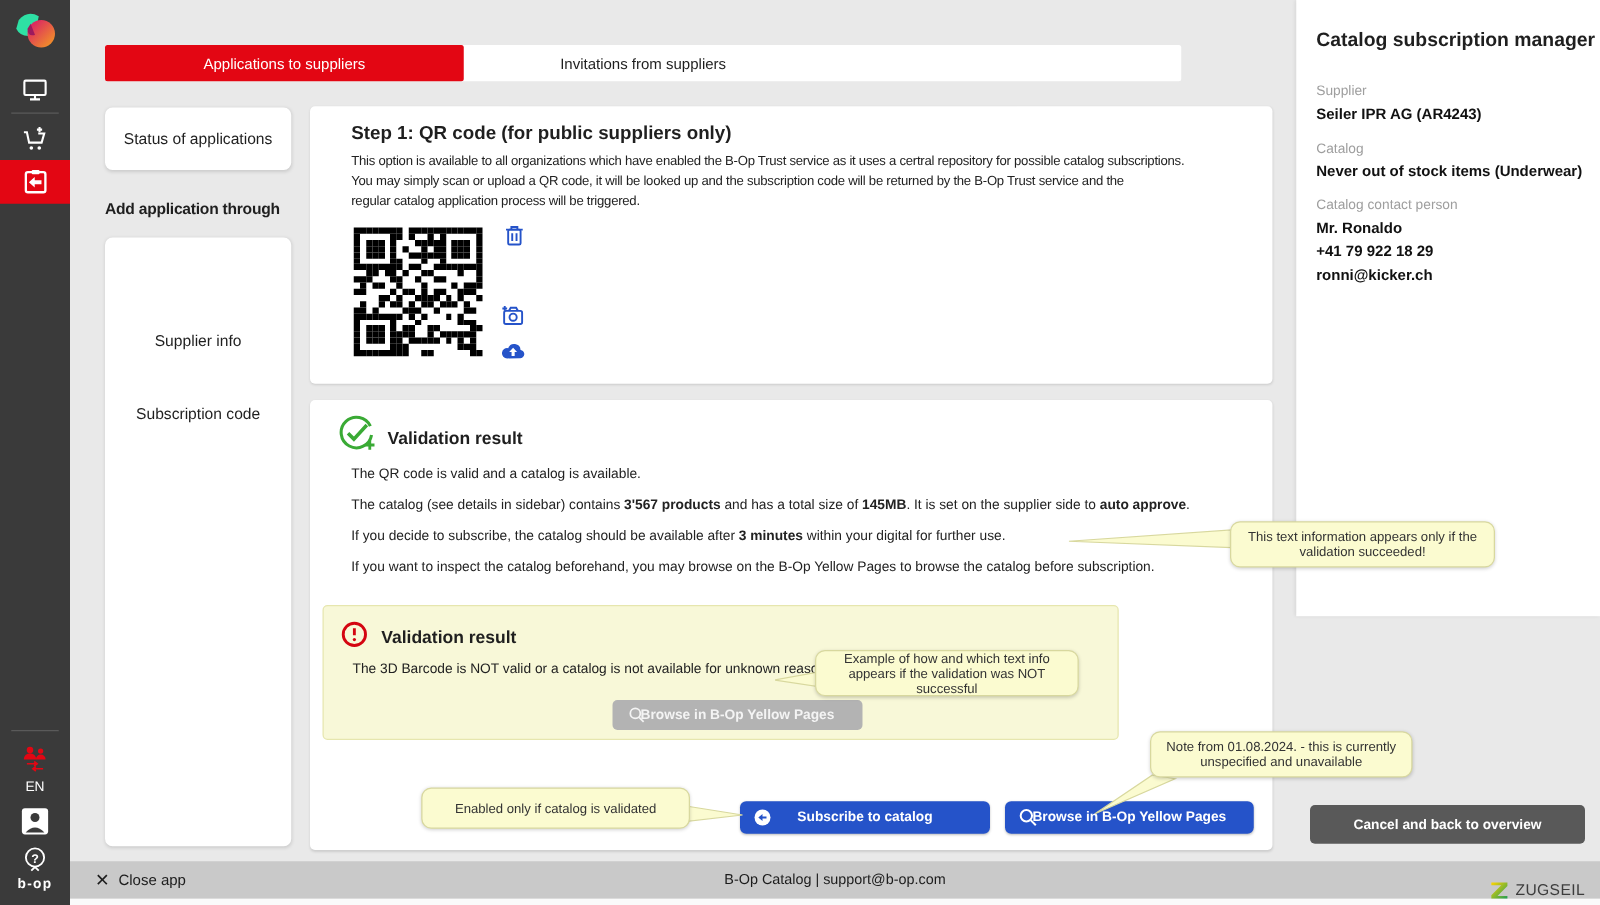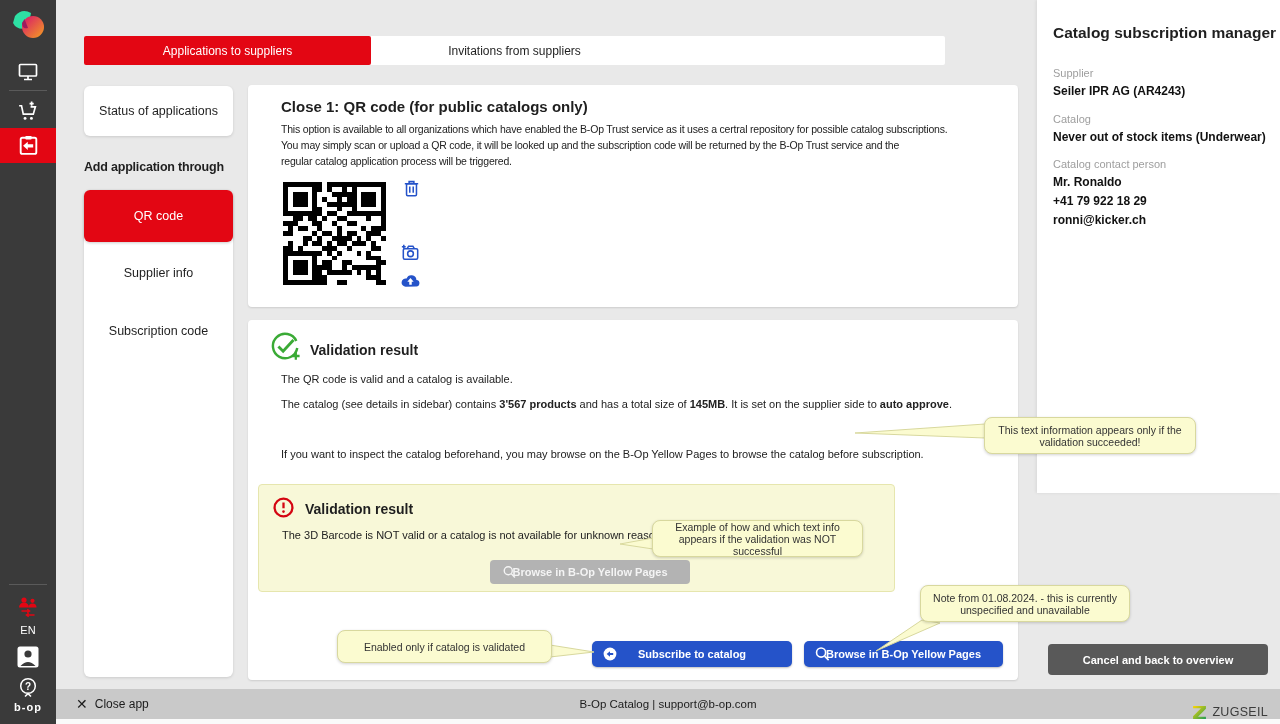--- a/index.html
+++ b/index.html
@@ -156,7 +156,7 @@
   </div>
 
   <div class="box1">
-    <div class="h1">Close 1: QR code (for public catalogs only)</div>
+    <div class="h1">Step 1: QR code (for public suppliers only)</div>
     <div class="desc" style="top:38px">This option is available to all organizations which have enabled the B-Op Trust service as it uses a certral repository for possible catalog subscriptions.</div>
     <div class="desc" style="top:54px">You may simply scan or upload a QR code, it will be looked up and the subscription code will be returned by the B-Op Trust service and the</div>
     <div class="desc" style="top:70px">regular catalog application process will be triggered.</div>

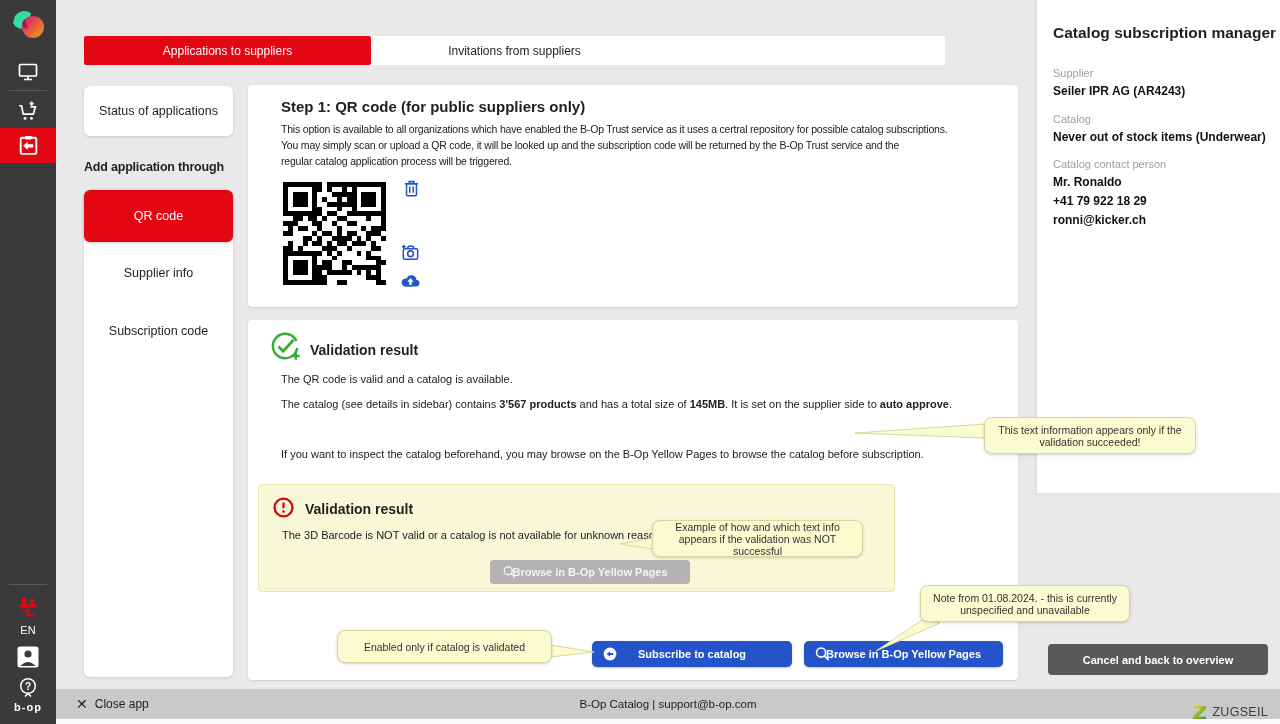--- a/index.html
+++ b/index.html
@@ -145,9 +145,6 @@
   </div>
   <div class="nav-head">Add application through</div>
   <div class="nav-box card"></div>
-  <div class="nav-item active" style="top:190px">
-    <span>QR code</span>
-  </div>
   <div class="nav-item" style="top:314px">
     <span>Subscription code</span>
   </div>

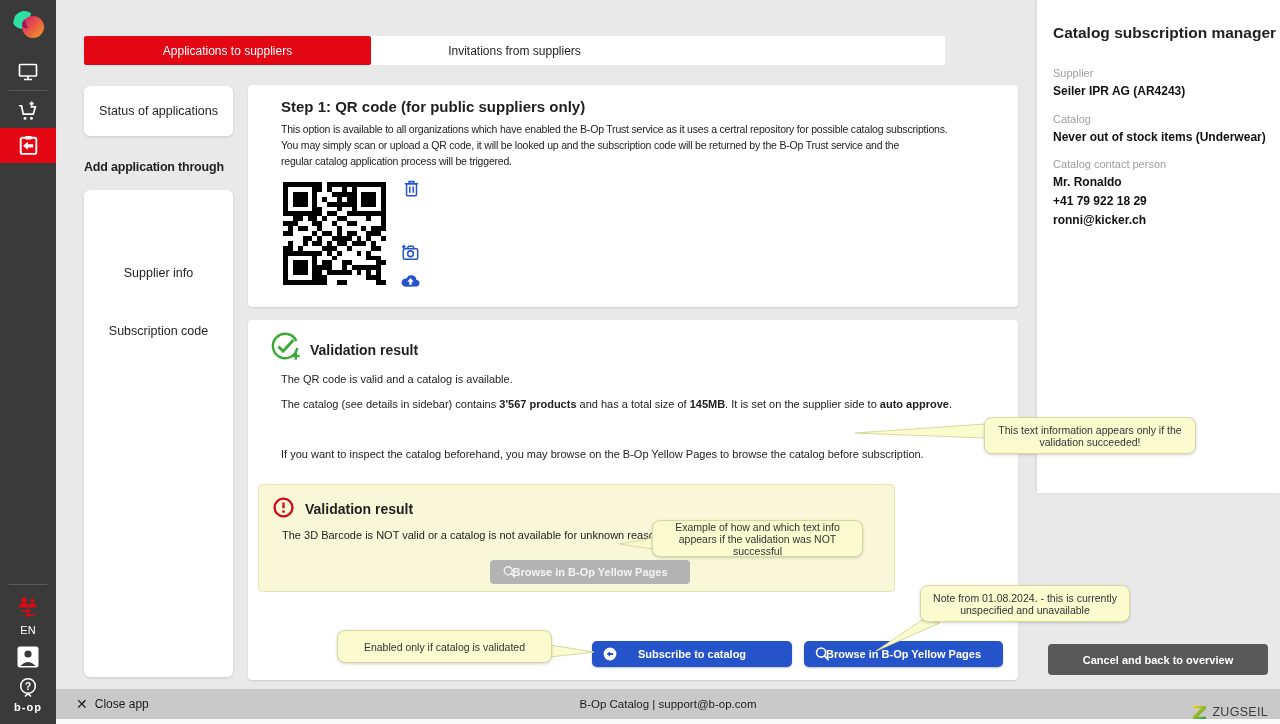--- a/index.html
+++ b/index.html
@@ -436,6 +436,7 @@
 
     <div class="p" style="top:53px">The QR code is valid and a catalog is available.</div>
     <div class="p" style="top:78px"><span>The catalog (see details in sidebar) contains </span><span class="b">3'567 products</span><span> and has a total size of </span><span class="b">145MB</span><span>. It is set on the supplier side to </span><span class="b">auto approve</span><span>.</span></div>
+    <div class="p" style="top:103px"><span>If you decide to subscribe, the catalog should be available after </span><span class="b">3 minutes</span><span> within your digital for further use.</span></div>
     <div class="p" style="top:128px">If you want to inspect the catalog beforehand, you may browse on the B-Op Yellow Pages to browse the catalog before subscription.</div>
 
     <div class="ybox">

